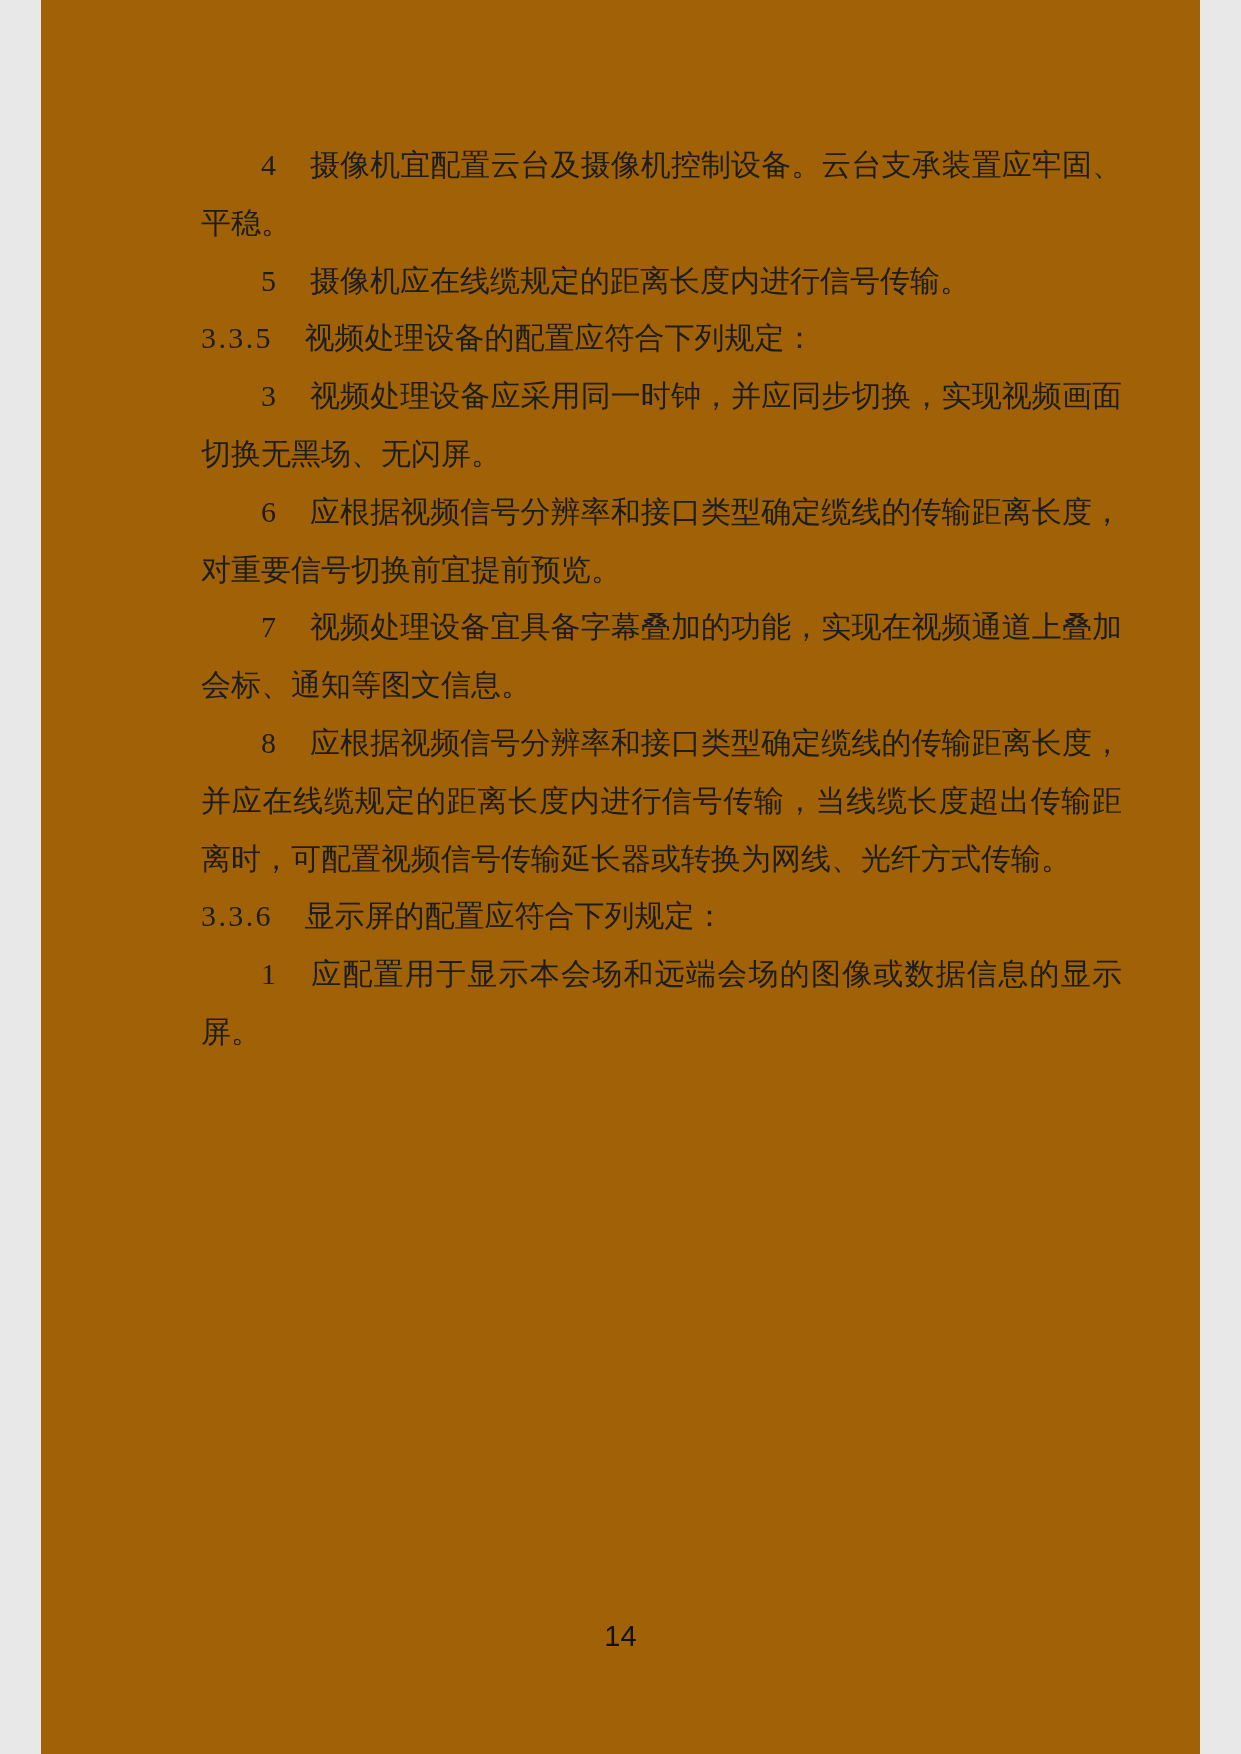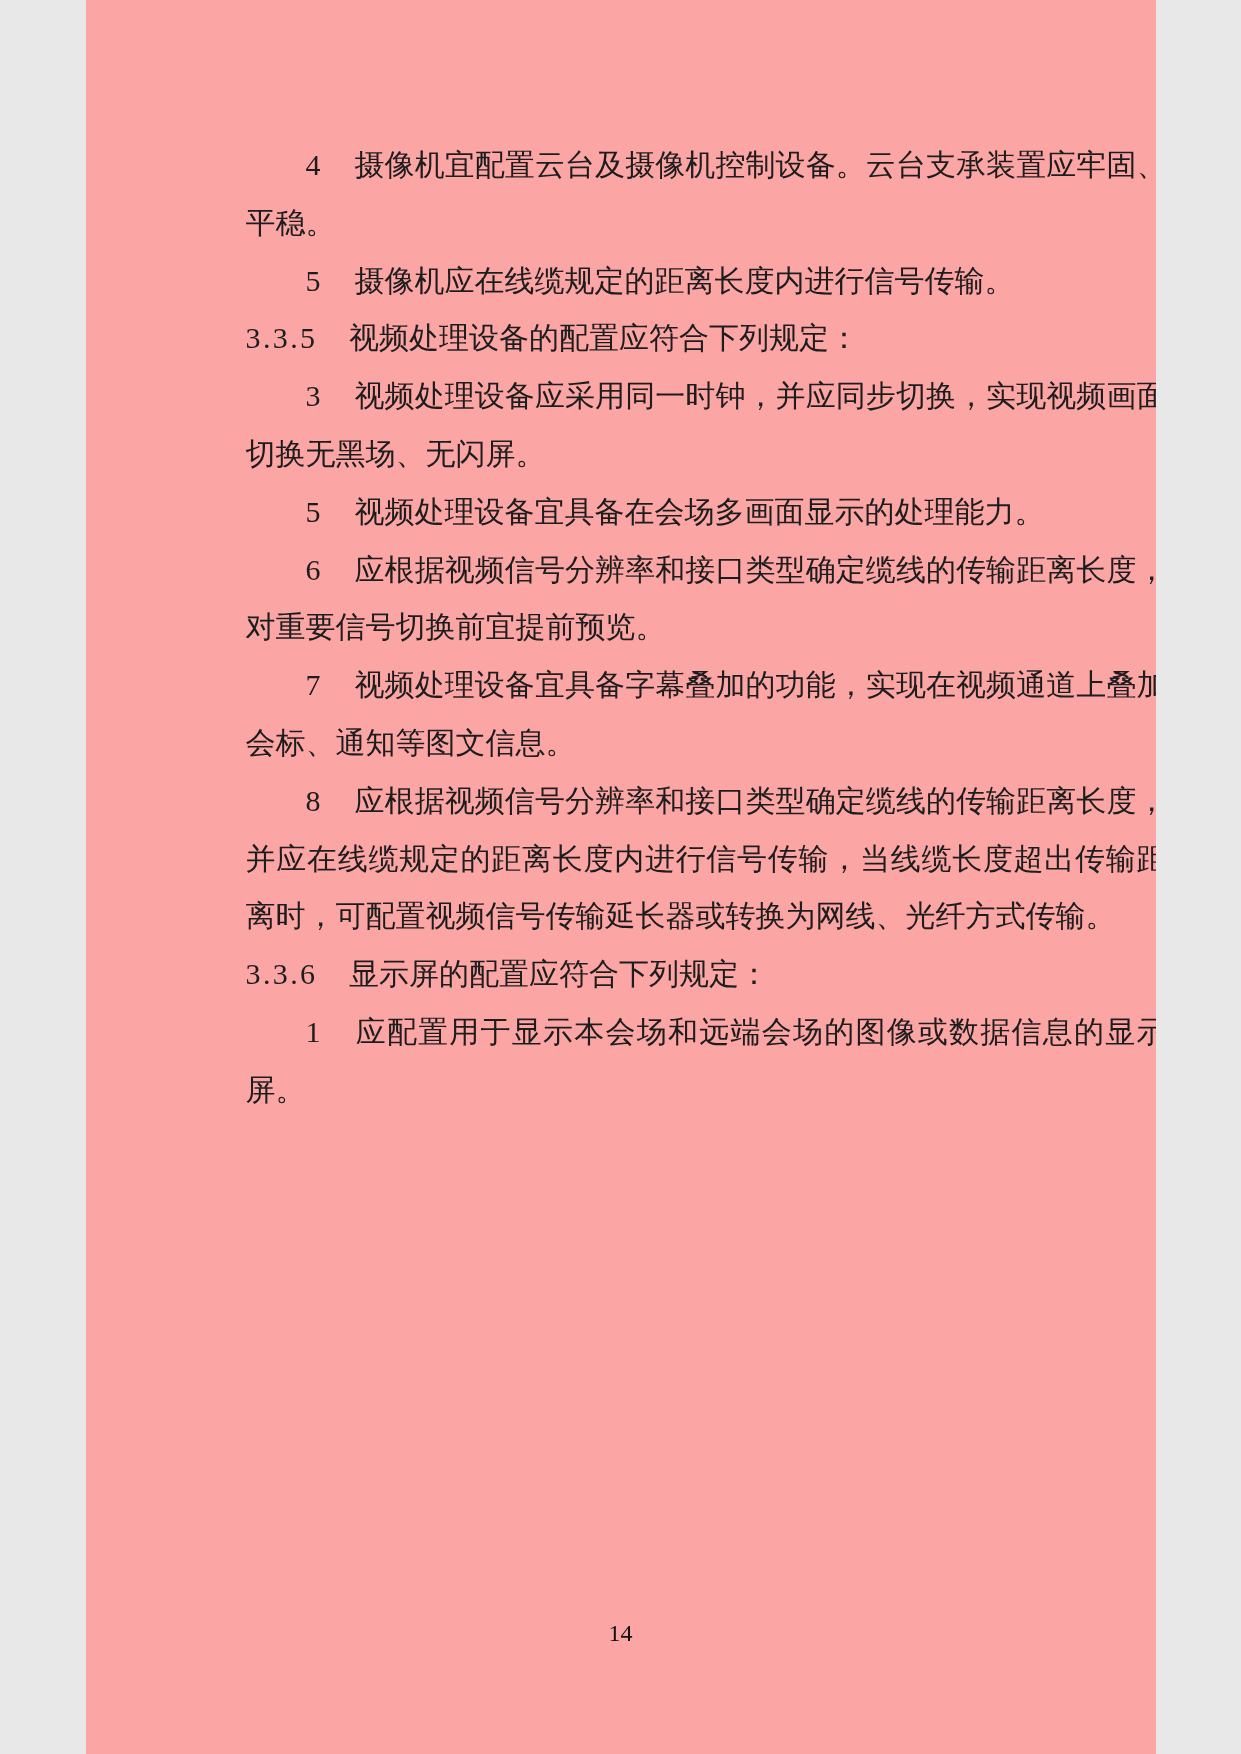--- a/index.html
+++ b/index.html
@@ -9,10 +9,10 @@
   }
   .page {
     position: relative;
-    width: 1070px;
+    width: 1159px;
     height: 1754px;
     margin: 0 auto;
-    background: #fca5a5;
+    background: #a16207;
     color: #1d1d1d;
     font-family: "Liberation Serif", "DejaVu Serif", serif;
     overflow: hidden;

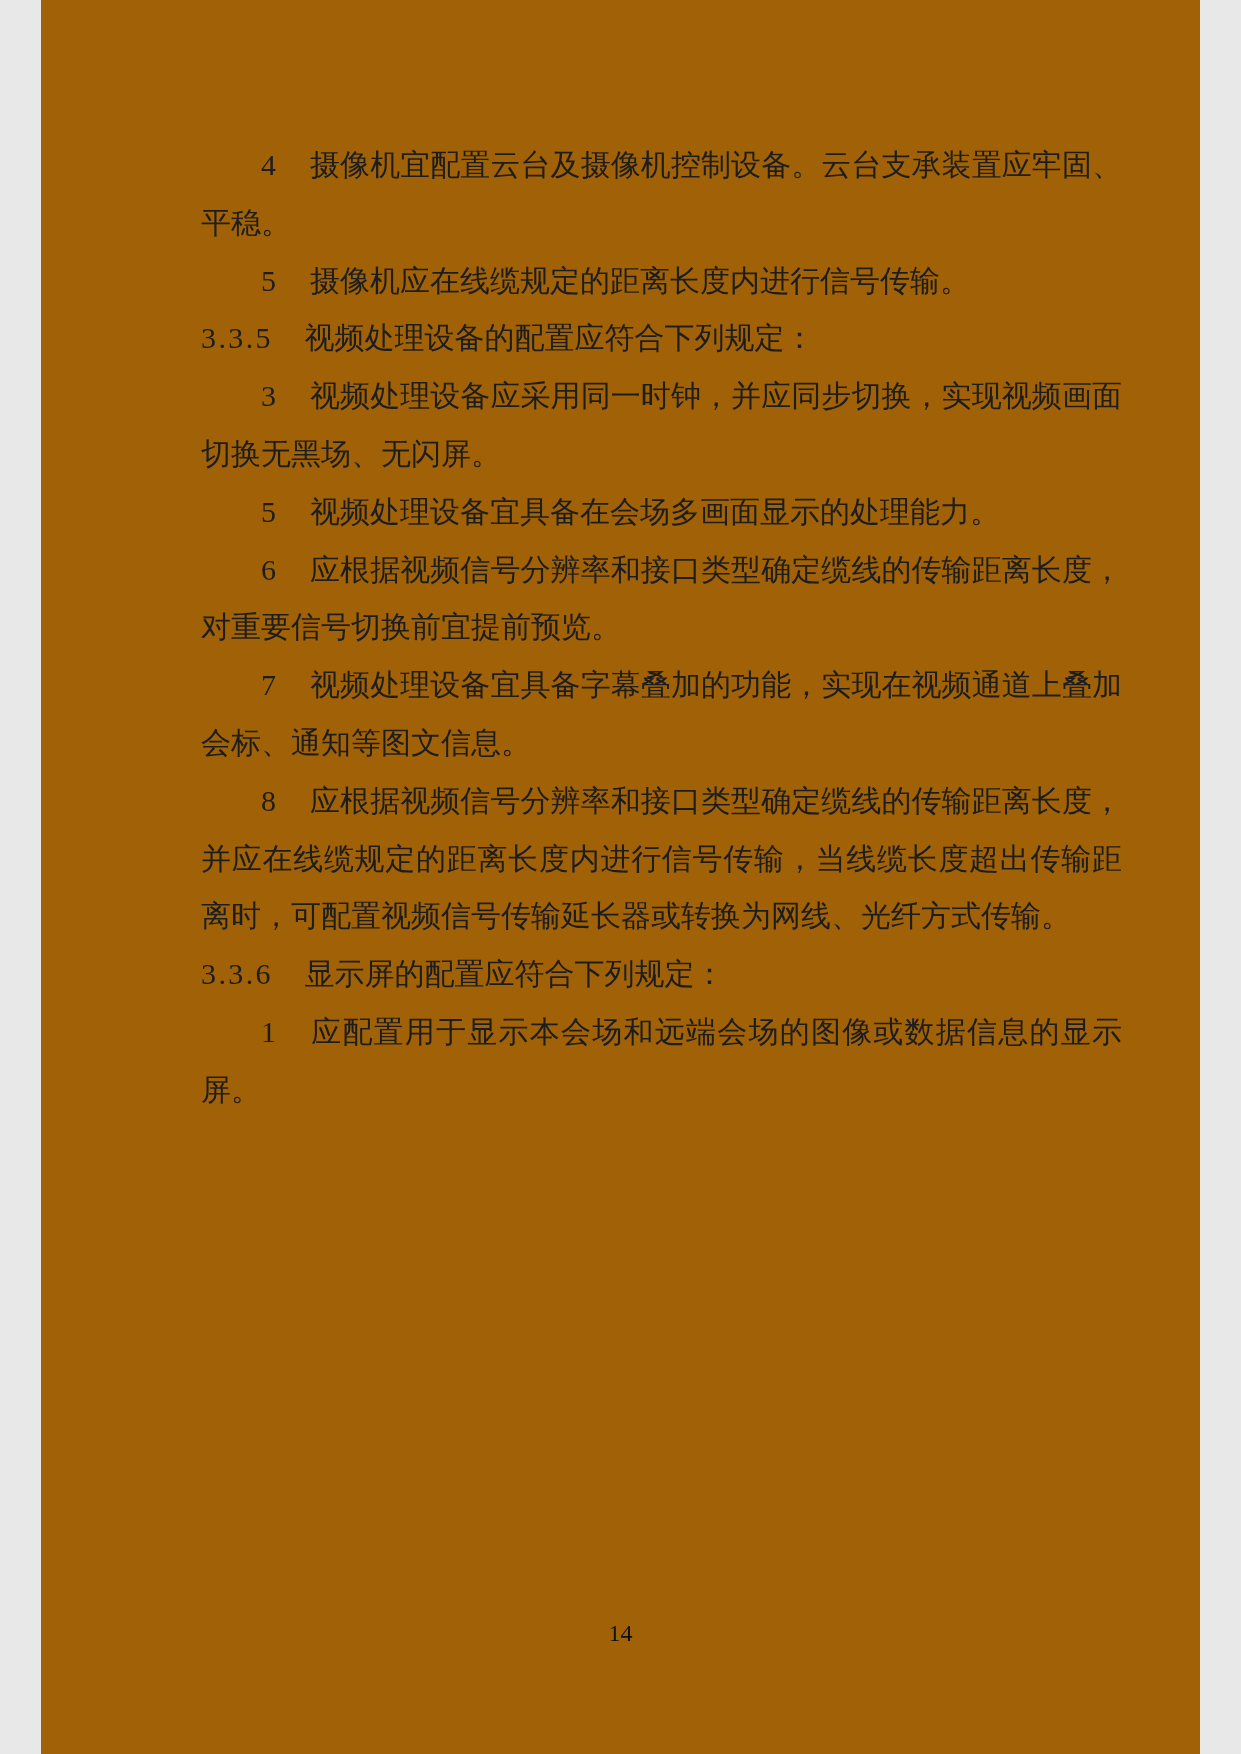--- a/index.html
+++ b/index.html
@@ -65,7 +65,6 @@
       <p class="para item"><span class="label">5</span><span>摄像机应在线缆规定的距离长度内进行信号传输。</span></p>
       <p class="para section"><span class="label">3.3.5</span><span>视频处理设备的配置应符合下列规定：</span></p>
       <p class="para item"><span class="label">3</span><span>视频处理设备应采用同一时钟，并应同步切换，实现视频画面切换无黑场、无闪屏。</span></p>
-      <p class="para item"><span class="label">5</span><span>视频处理设备宜具备在会场多画面显示的处理能力。</span></p>
       <p class="para item"><span class="label">6</span><span>应根据视频信号分辨率和接口类型确定缆线的传输距离长度，对重要信号切换前宜提前预览。</span></p>
       <p class="para item"><span class="label">7</span><span>视频处理设备宜具备字幕叠加的功能，实现在视频通道上叠加会标、通知等图文信息。</span></p>
       <p class="para item"><span class="label">8</span><span>应根据视频信号分辨率和接口类型确定缆线的传输距离长度，并应在线缆规定的距离长度内进行信号传输，当线缆长度超出传输距离时，可配置视频信号传输延长器或转换为网线、光纤方式传输。</span></p>

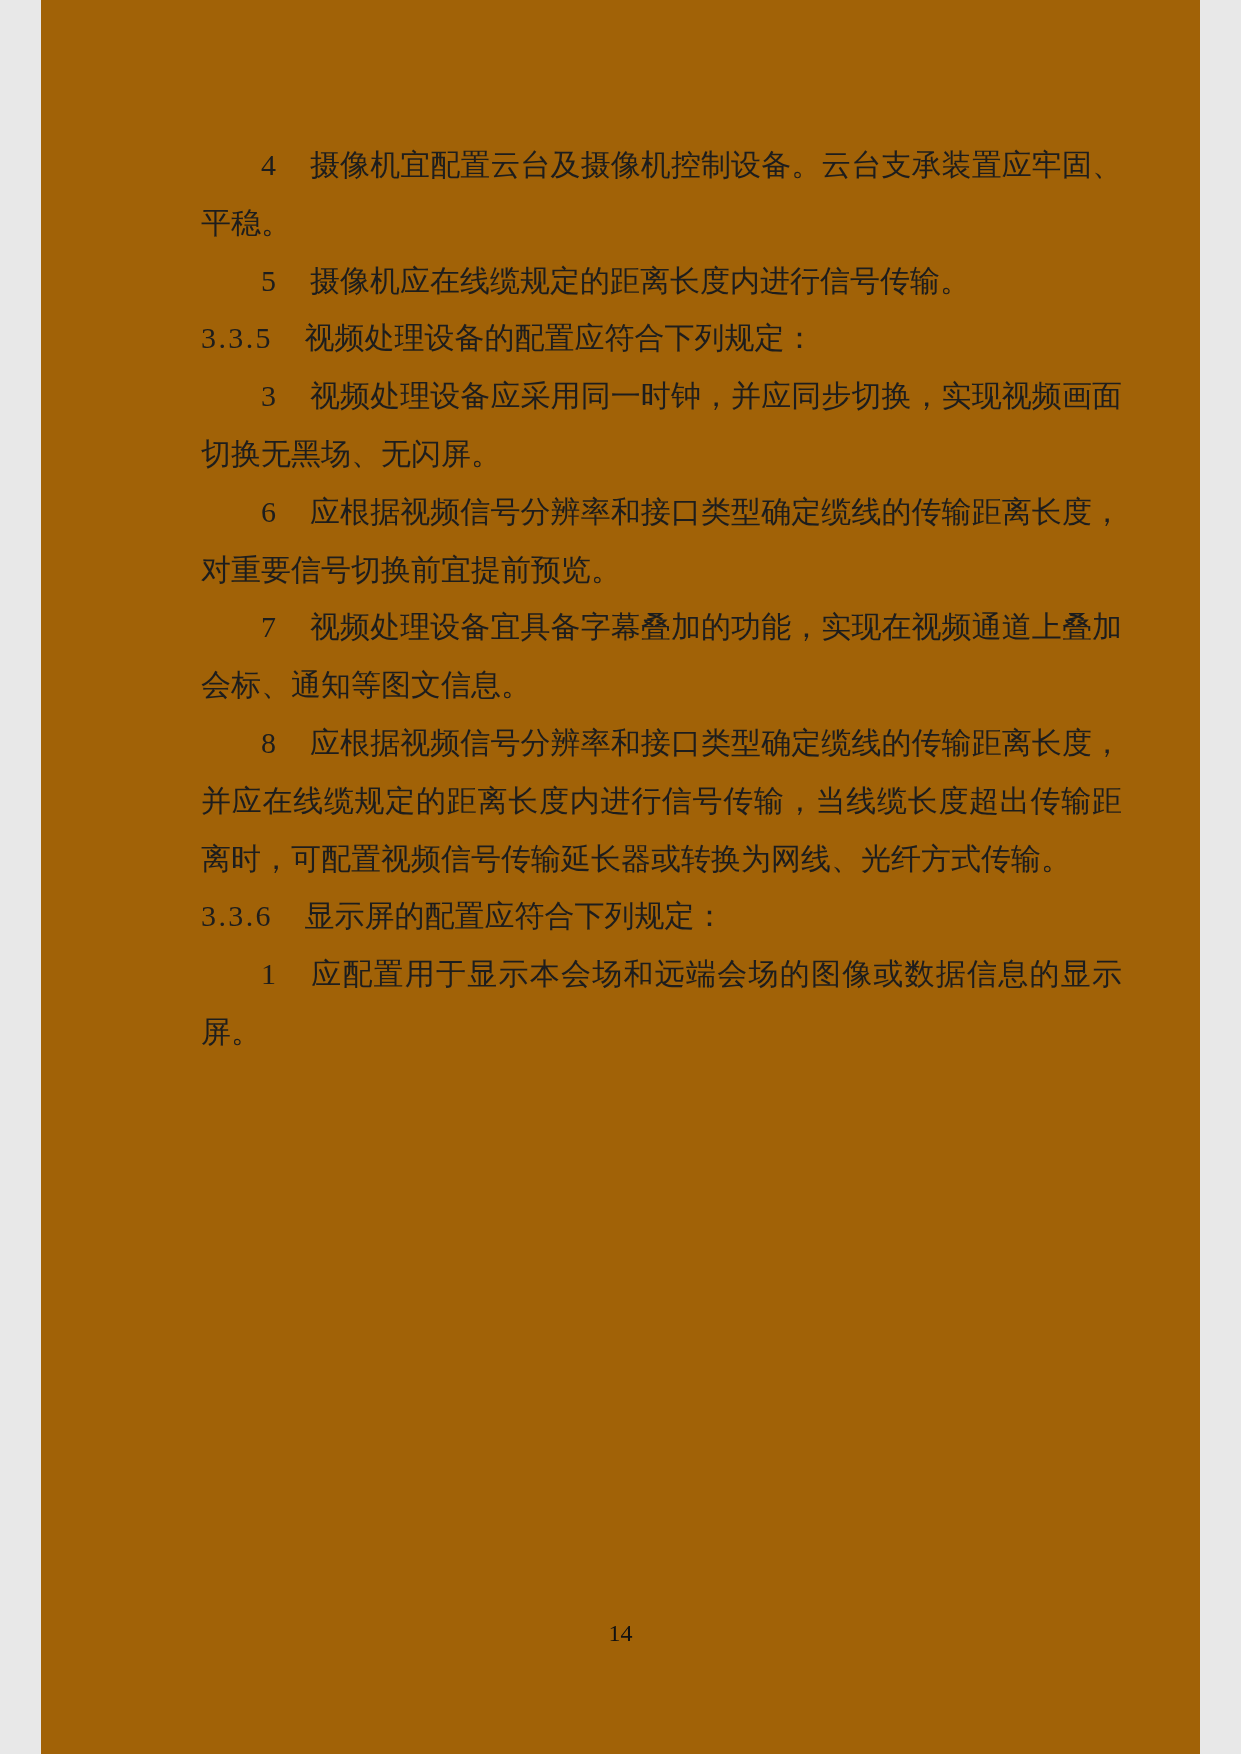--- a/index.html
+++ b/index.html
@@ -51,9 +51,9 @@
     text-align: center;
   }
   .pagenum {
-    font-size: 24px;
+    font-size: 29px;
     color: #111111;
-    font-family: Liberation Serif, serif;
+    font-family: Liberation Sans, sans-serif;
   }
 </style>
 </head>

